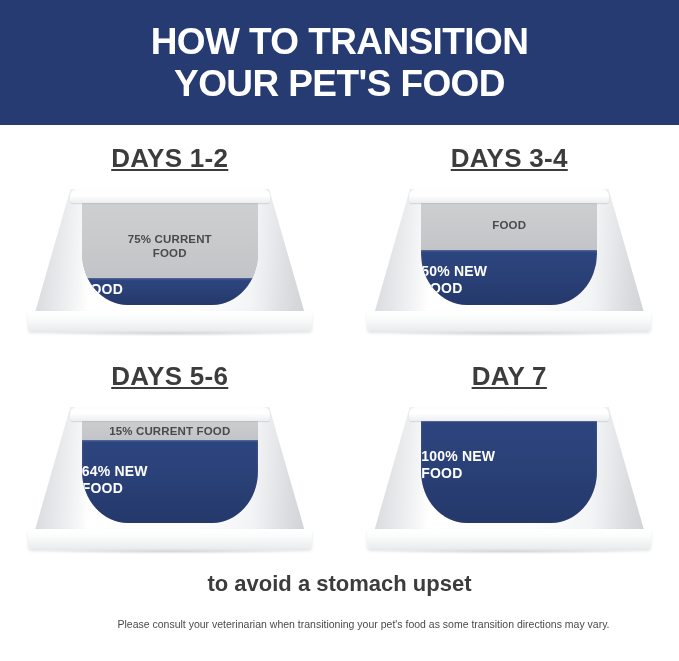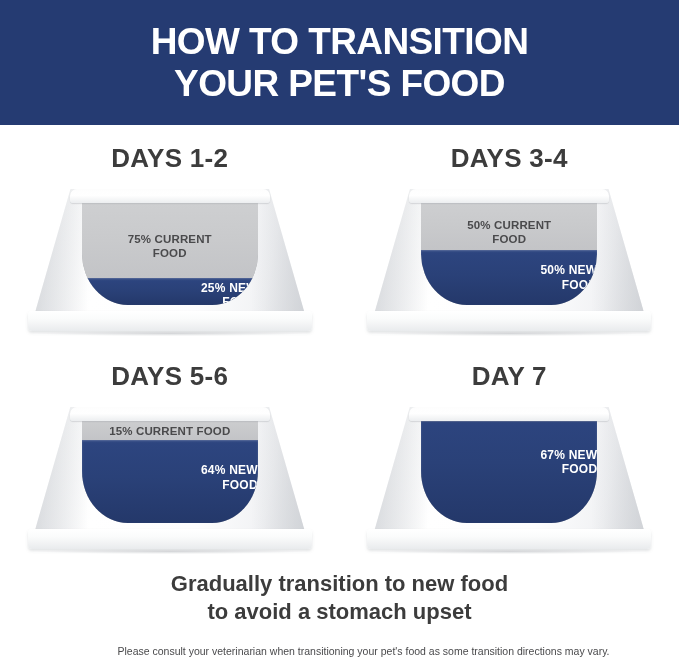--- a/index.html
+++ b/index.html
@@ -69,6 +69,7 @@
     margin-bottom: 9px;
     text-align: center;
     white-space: nowrap;
+    text-decoration: underline;
   }
 
   

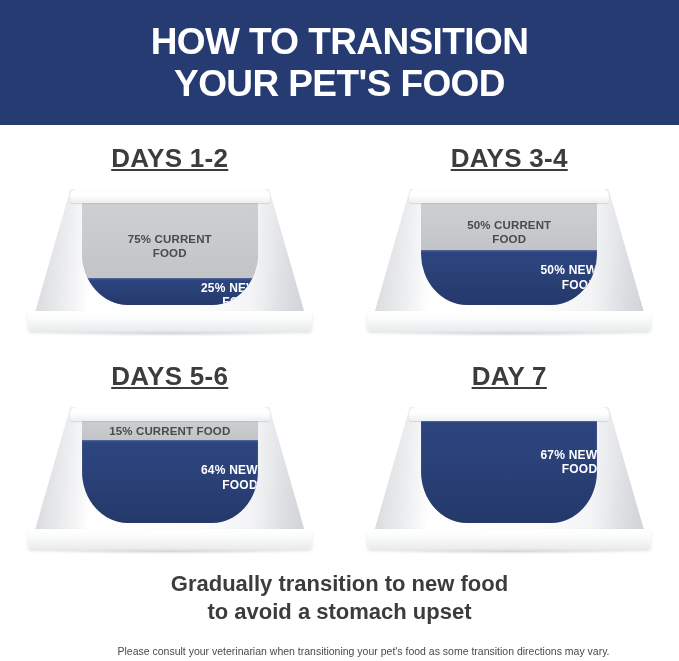--- a/index.html
+++ b/index.html
@@ -278,7 +278,6 @@
           <div class="fill-current" style="height:50%"></div>
           <div class="fill-new" style="height:50%"></div>
           <div class="label-current" style="top:21%">
-            <div>50% CURRENT</div>
             <div>FOOD</div>
           </div>
           <div class="label-new" style="top:62%">

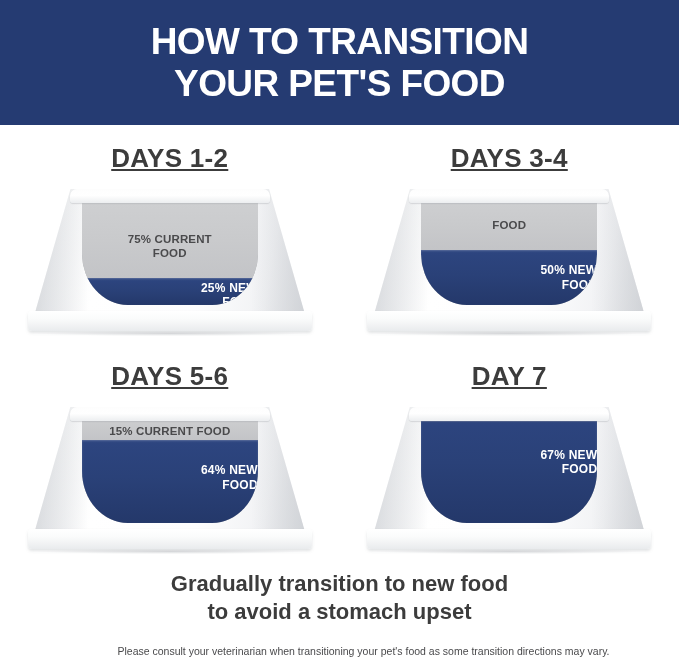--- a/index.html
+++ b/index.html
@@ -180,9 +180,9 @@
     position: absolute;
     left: 0;
     width: 100%;
-    text-align: right;
+    text-align: left;
     color: #ffffff;
-    font-size: 12px;
+    font-size: 14px;
     font-weight: 800;
     line-height: 1.22;
     letter-spacing: 0.2px;

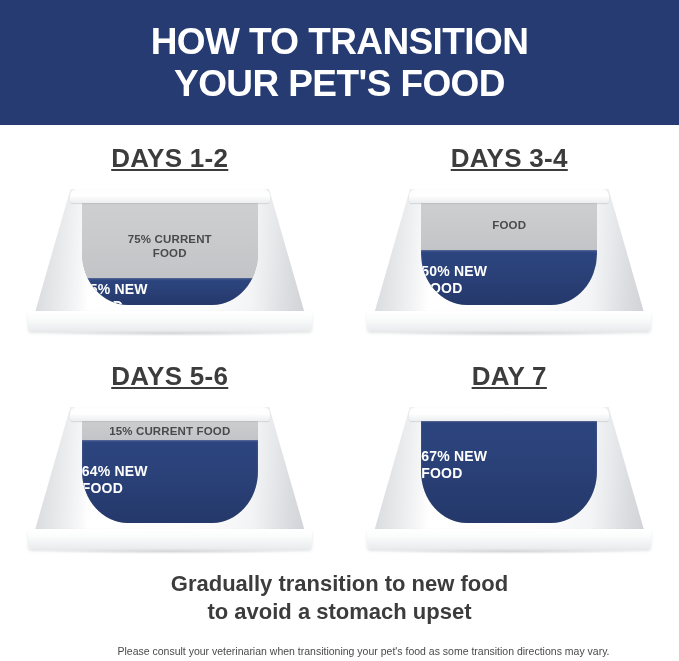--- a/index.html
+++ b/index.html
@@ -261,7 +261,6 @@
             <div>FOOD</div>
           </div>
           <div class="label-new" style="top:78%">
-            <div>25% NEW</div>
             <div>FOOD</div>
           </div>
         </div>

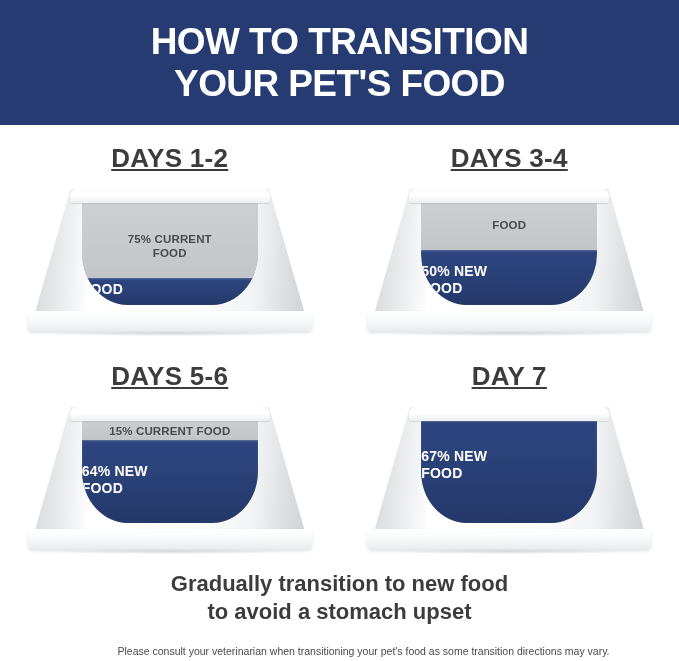--- a/index.html
+++ b/index.html
@@ -318,7 +318,7 @@
           <div class="fill-current" style="height:0%"></div>
           <div class="fill-new" style="height:100%"></div>
           <div class="label-new" style="top:32%">
-            <div>67% NEW</div>
+            <div>100% NEW</div>
             <div>FOOD</div>
           </div>
         </div>

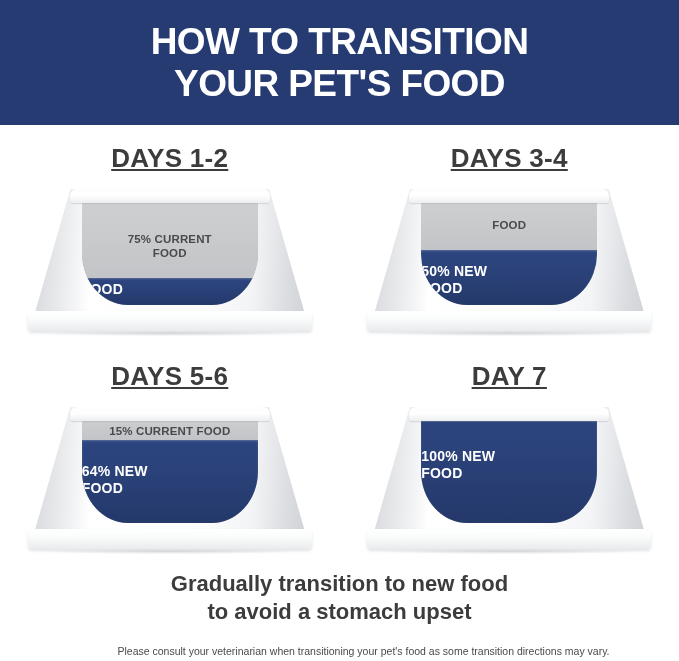--- a/index.html
+++ b/index.html
@@ -330,7 +330,6 @@
   </div>
 
   <div class="footer">
-    <div class="footer-line">Gradually transition to new food</div>
     <div class="footer-line">to avoid a stomach upset</div>
     <div class="footer-disclaimer">Please consult your veterinarian when transitioning your pet's food as some transition directions may vary.</div>
   </div>

